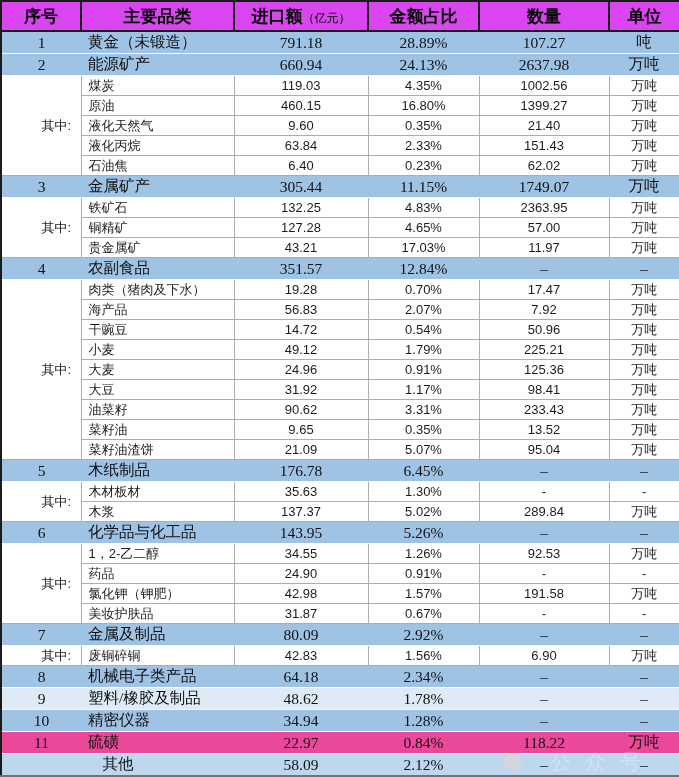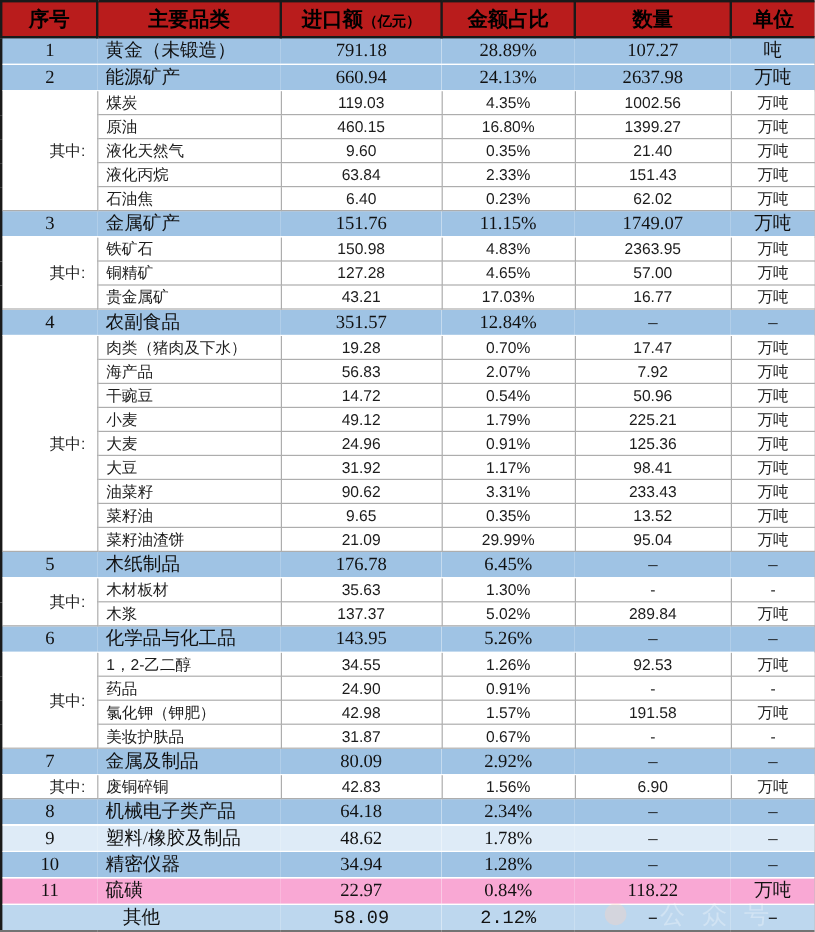--- a/index.html
+++ b/index.html
@@ -19,7 +19,7 @@
   }
   thead tr { height: 30px; }
   thead th {
-    background: #b91c1c;
+    background: #d946ef;
     border: 2px solid #1a1a1a;
     font-weight: 700;
     font-size: 17px;

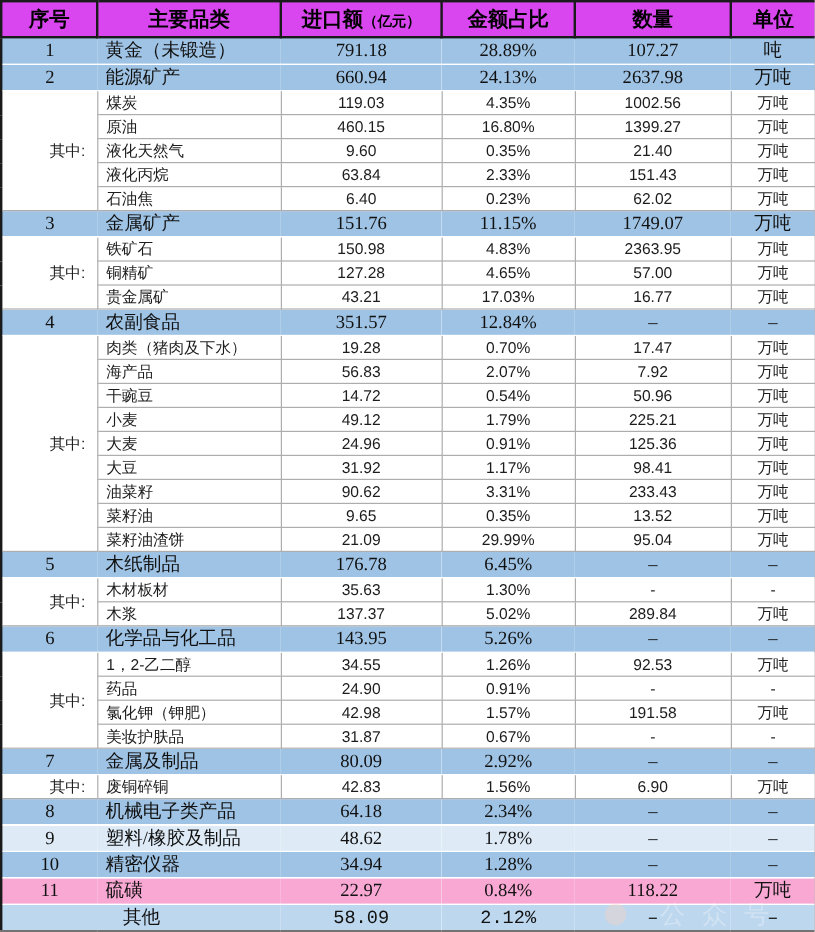--- a/index.html
+++ b/index.html
@@ -29,7 +29,7 @@
     padding: 0;
     font-family: "Liberation Sans", sans-serif;
   }
-  thead th .sub-unit { font-size: 12px; font-weight: 700; }
+  thead th .sub-unit { font-size: 12px; font-weight: 400; }
   tbody tr { height: 20px; }
   tbody td {
     vertical-align: middle;

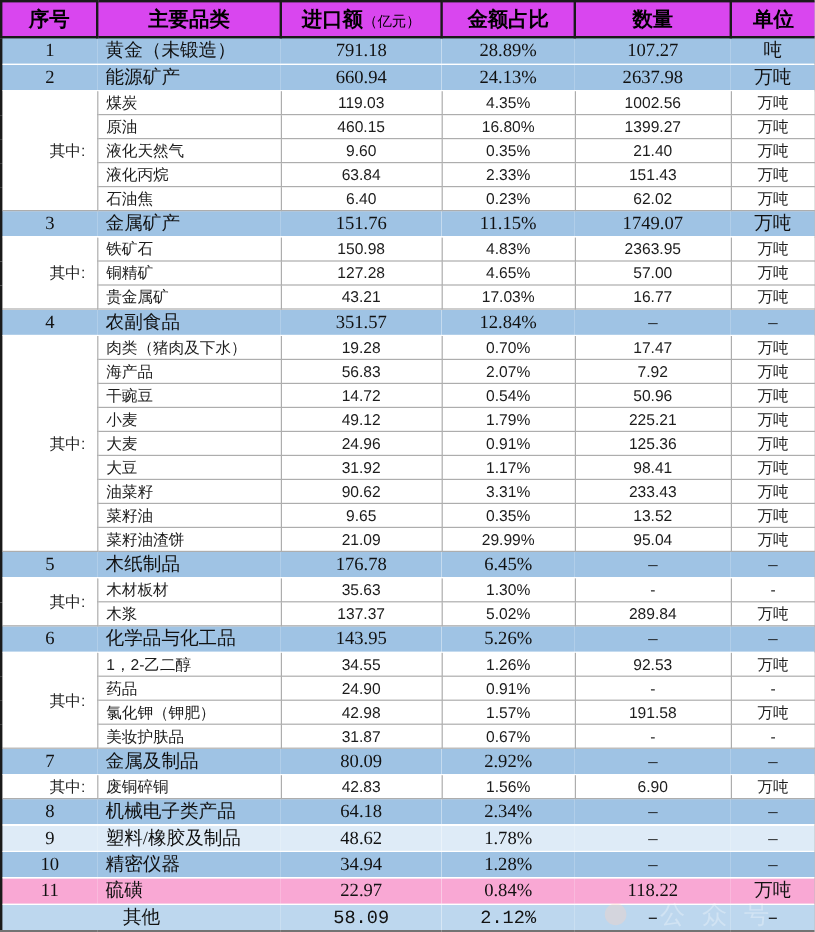--- a/index.html
+++ b/index.html
@@ -197,7 +197,7 @@
         <tr class="row-category bg-mid">
           <td class="c-no">3</td>
           <td class="c-name">金属矿产</td>
-          <td class="c-num">151.76</td>
+          <td class="c-num">305.44</td>
           <td class="c-num">11.15%</td>
           <td class="c-num">1749.07</td>
           <td class="c-num">万吨</td>

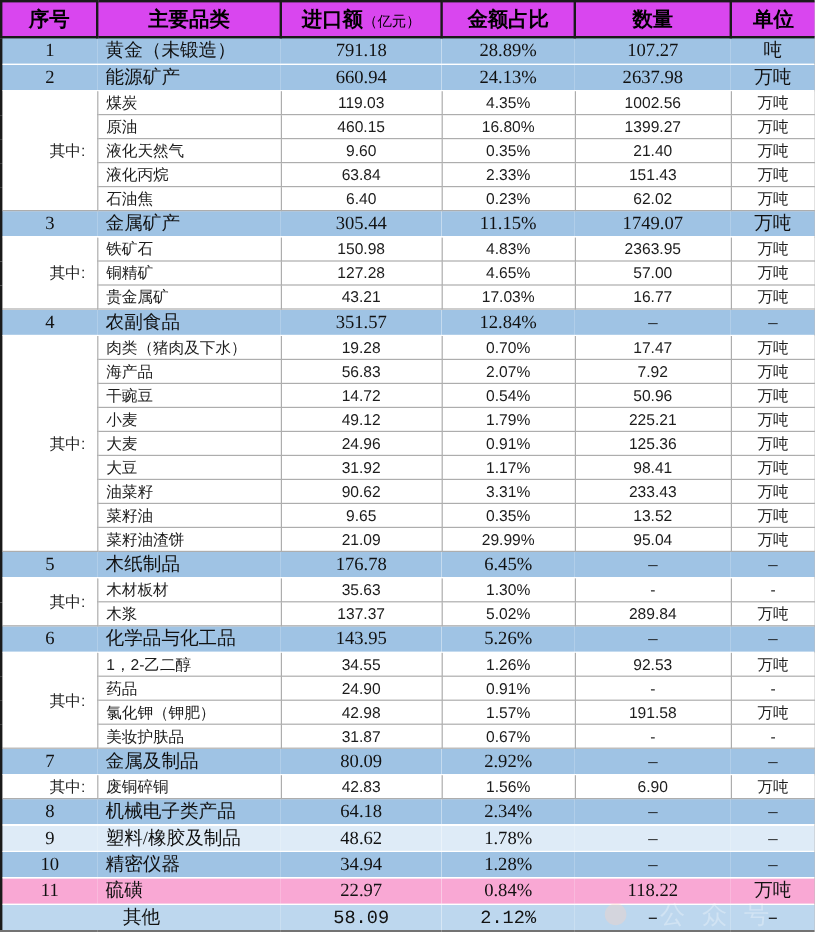--- a/index.html
+++ b/index.html
@@ -205,7 +205,7 @@
         <tr class="row-sub">
           <td class="c-group" rowspan="3">其中:</td>
           <td class="c-name">铁矿石</td>
-          <td class="c-num">150.98</td>
+          <td class="c-num">132.25</td>
           <td class="c-num">4.83%</td>
           <td class="c-num">2363.95</td>
           <td class="c-num">万吨</td>

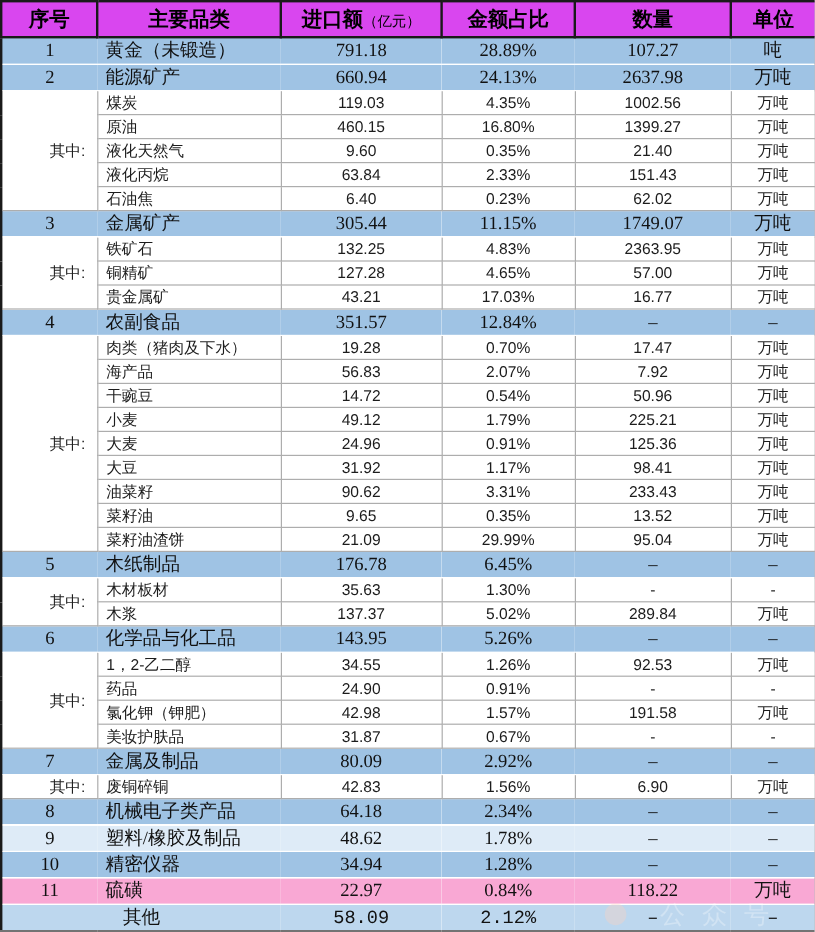--- a/index.html
+++ b/index.html
@@ -221,7 +221,7 @@
           <td class="c-name">贵金属矿</td>
           <td class="c-num">43.21</td>
           <td class="c-num">17.03%</td>
-          <td class="c-num">16.77</td>
+          <td class="c-num">11.97</td>
           <td class="c-num">万吨</td>
         </tr>
         <tr class="row-category bg-mid">

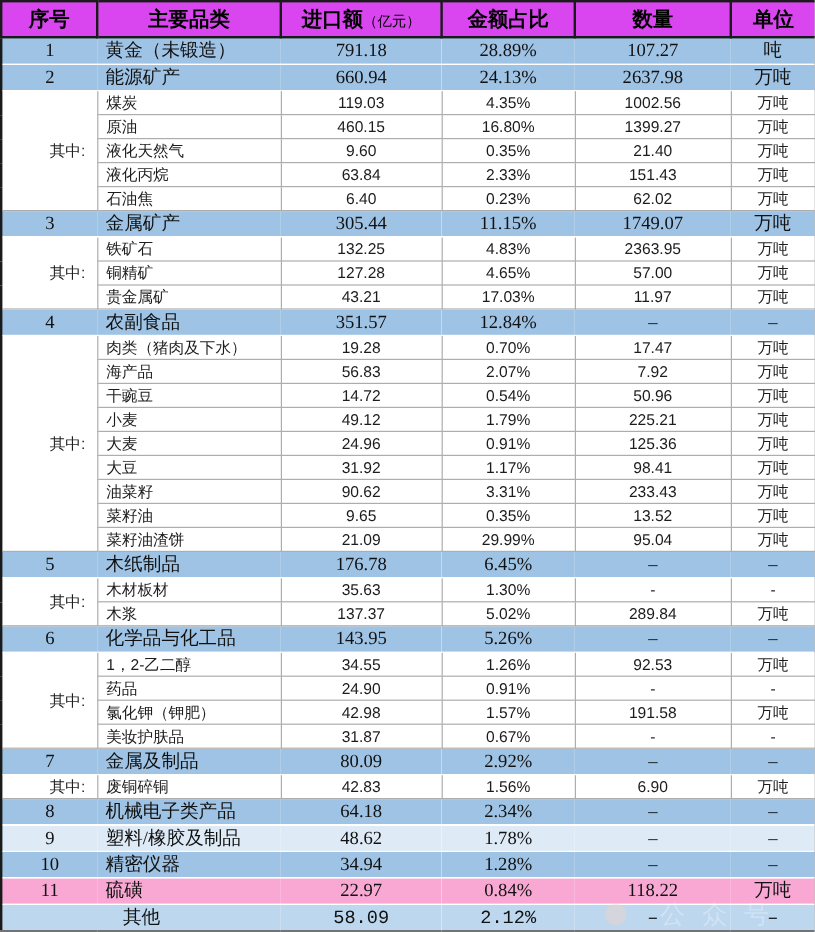--- a/index.html
+++ b/index.html
@@ -292,7 +292,7 @@
         <tr class="row-sub">
           <td class="c-name">菜籽油渣饼</td>
           <td class="c-num">21.09</td>
-          <td class="c-num">29.99%</td>
+          <td class="c-num">5.07%</td>
           <td class="c-num">95.04</td>
           <td class="c-num">万吨</td>
         </tr>

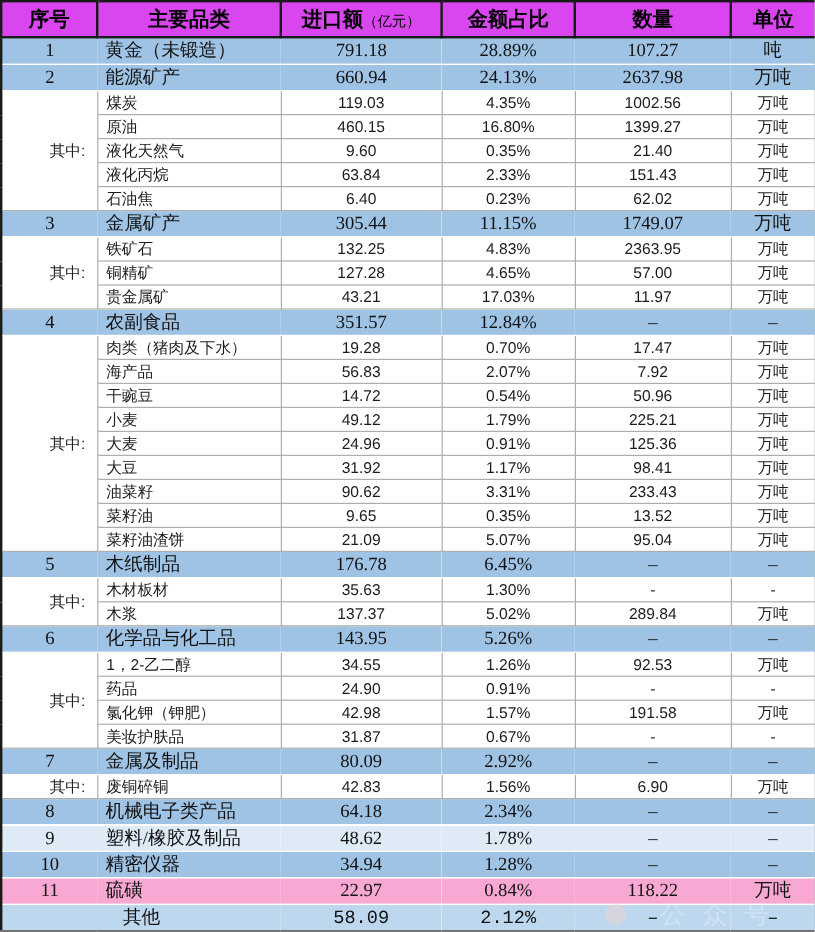--- a/index.html
+++ b/index.html
@@ -87,7 +87,7 @@
   
   .bg-mid td   { background: #9fc3e4; }
   .bg-pale td  { background: #deebf7; }
-  .bg-white td { background: #f9a8d4; }
+  .bg-white td { background: #ec4899; }
   .bg-light td { background: #bdd7ee; }
   
   td.c-no   { text-align: center; }

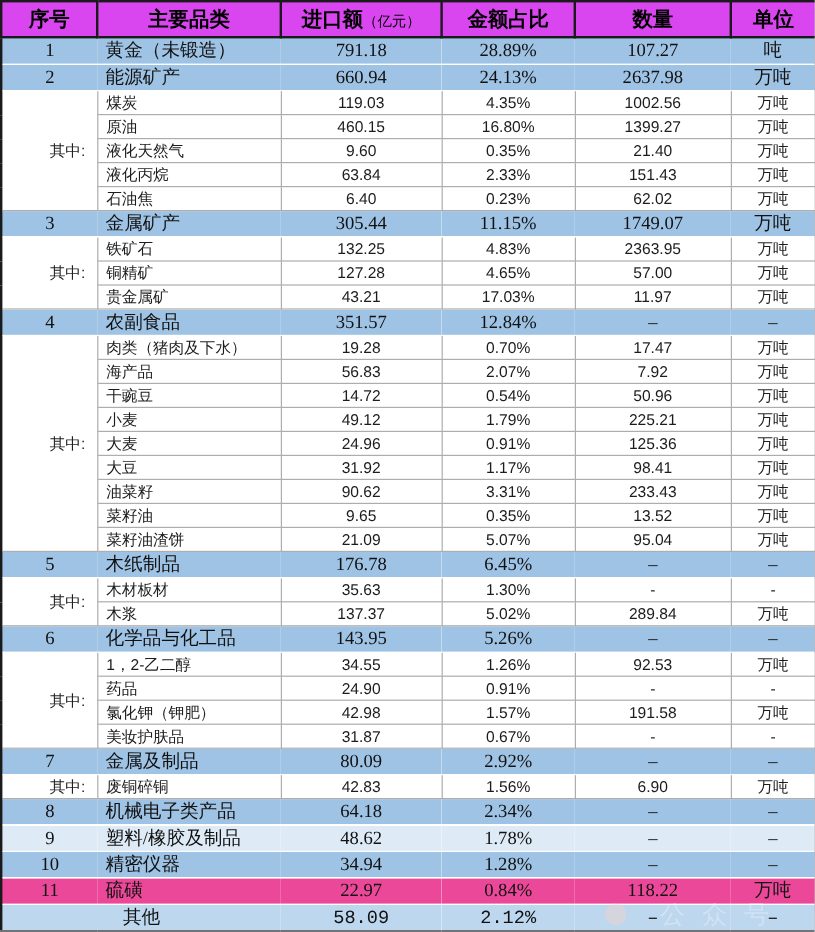--- a/index.html
+++ b/index.html
@@ -70,7 +70,7 @@
     border-bottom: 6px solid #737373;
     border-left: none;
     border-right: none;
-    font-family: Liberation Mono, monospace;
+    font-family: Liberation Serif, serif;
     font-size: 15.5px;
     color: #111;
   }

